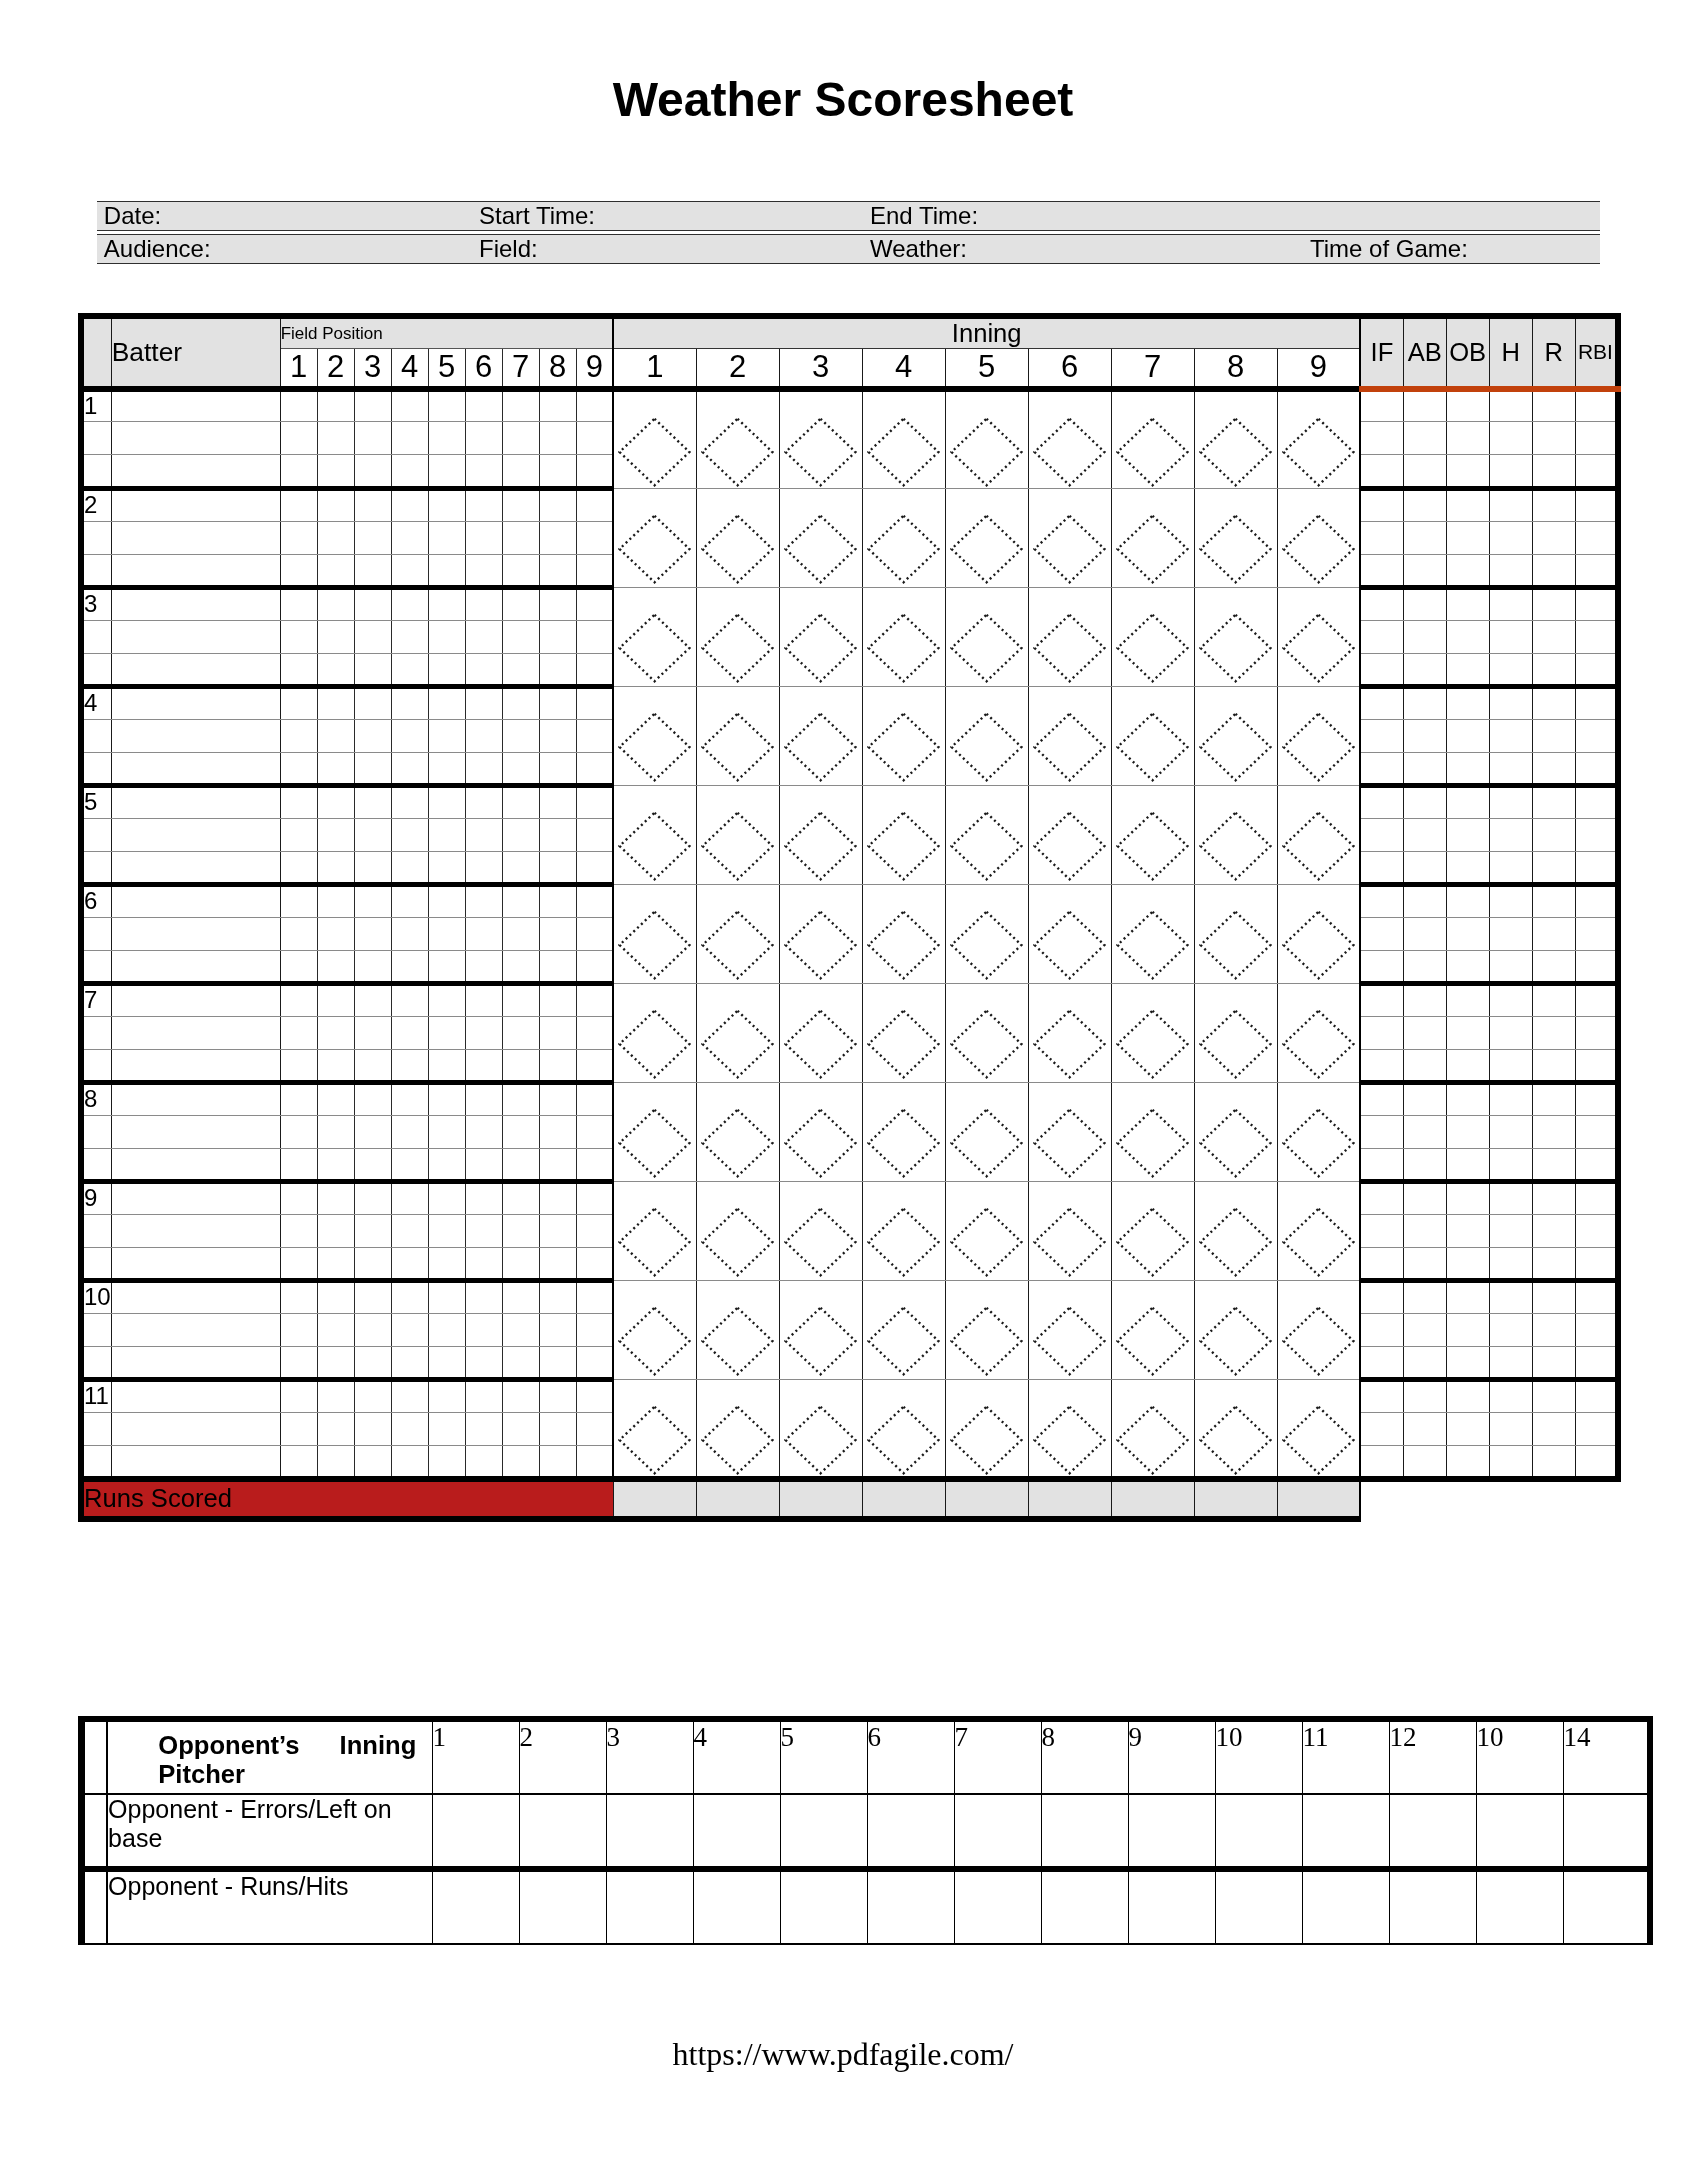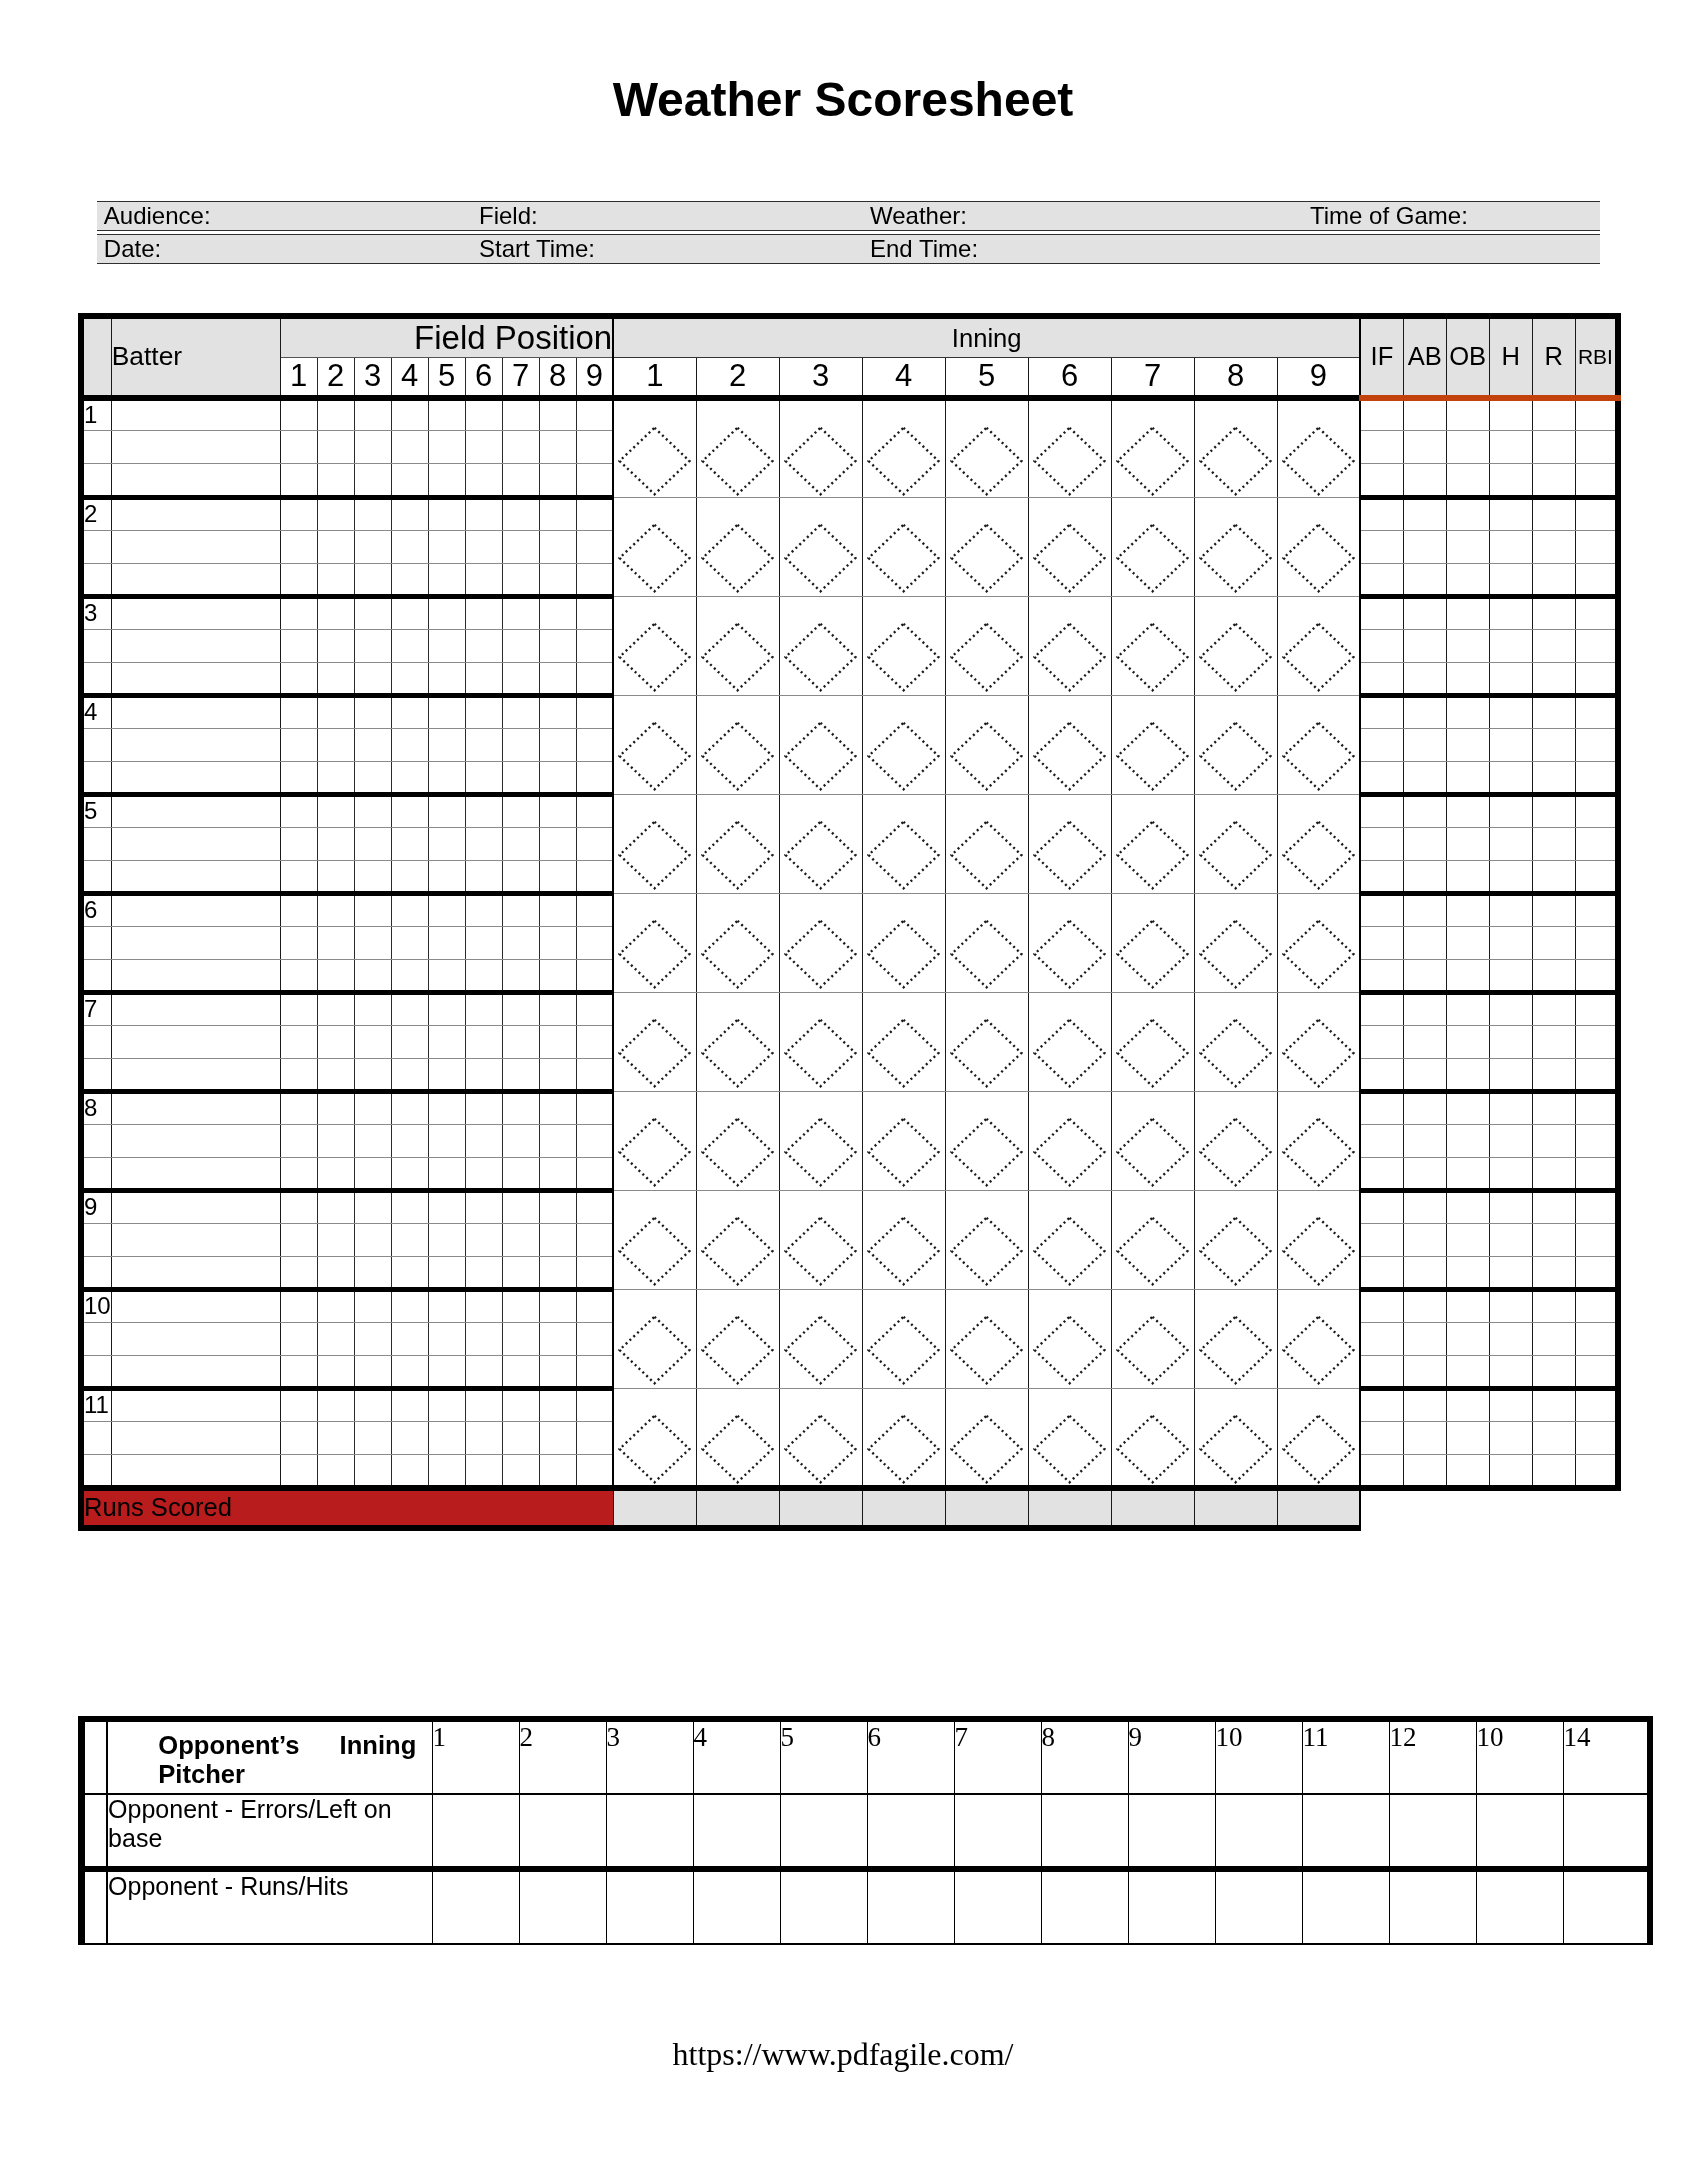--- a/index.html
+++ b/index.html
@@ -123,15 +123,15 @@
 
 <div class="info-bars">
   <div class="bar">
+    <span class="o0">Date:</span>
+    <span class="o1">Start Time:</span>
+    <span class="o2">End Time:</span>
+  </div>
+  <div class="bar">
     <span class="o0">Audience:</span>
     <span class="o1">Field:</span>
     <span class="o2">Weather:</span>
     <span class="o3">Time of Game:</span>
-  </div>
-  <div class="bar">
-    <span class="o0">Date:</span>
-    <span class="o1">Start Time:</span>
-    <span class="o2">End Time:</span>
   </div>
 </div>
 

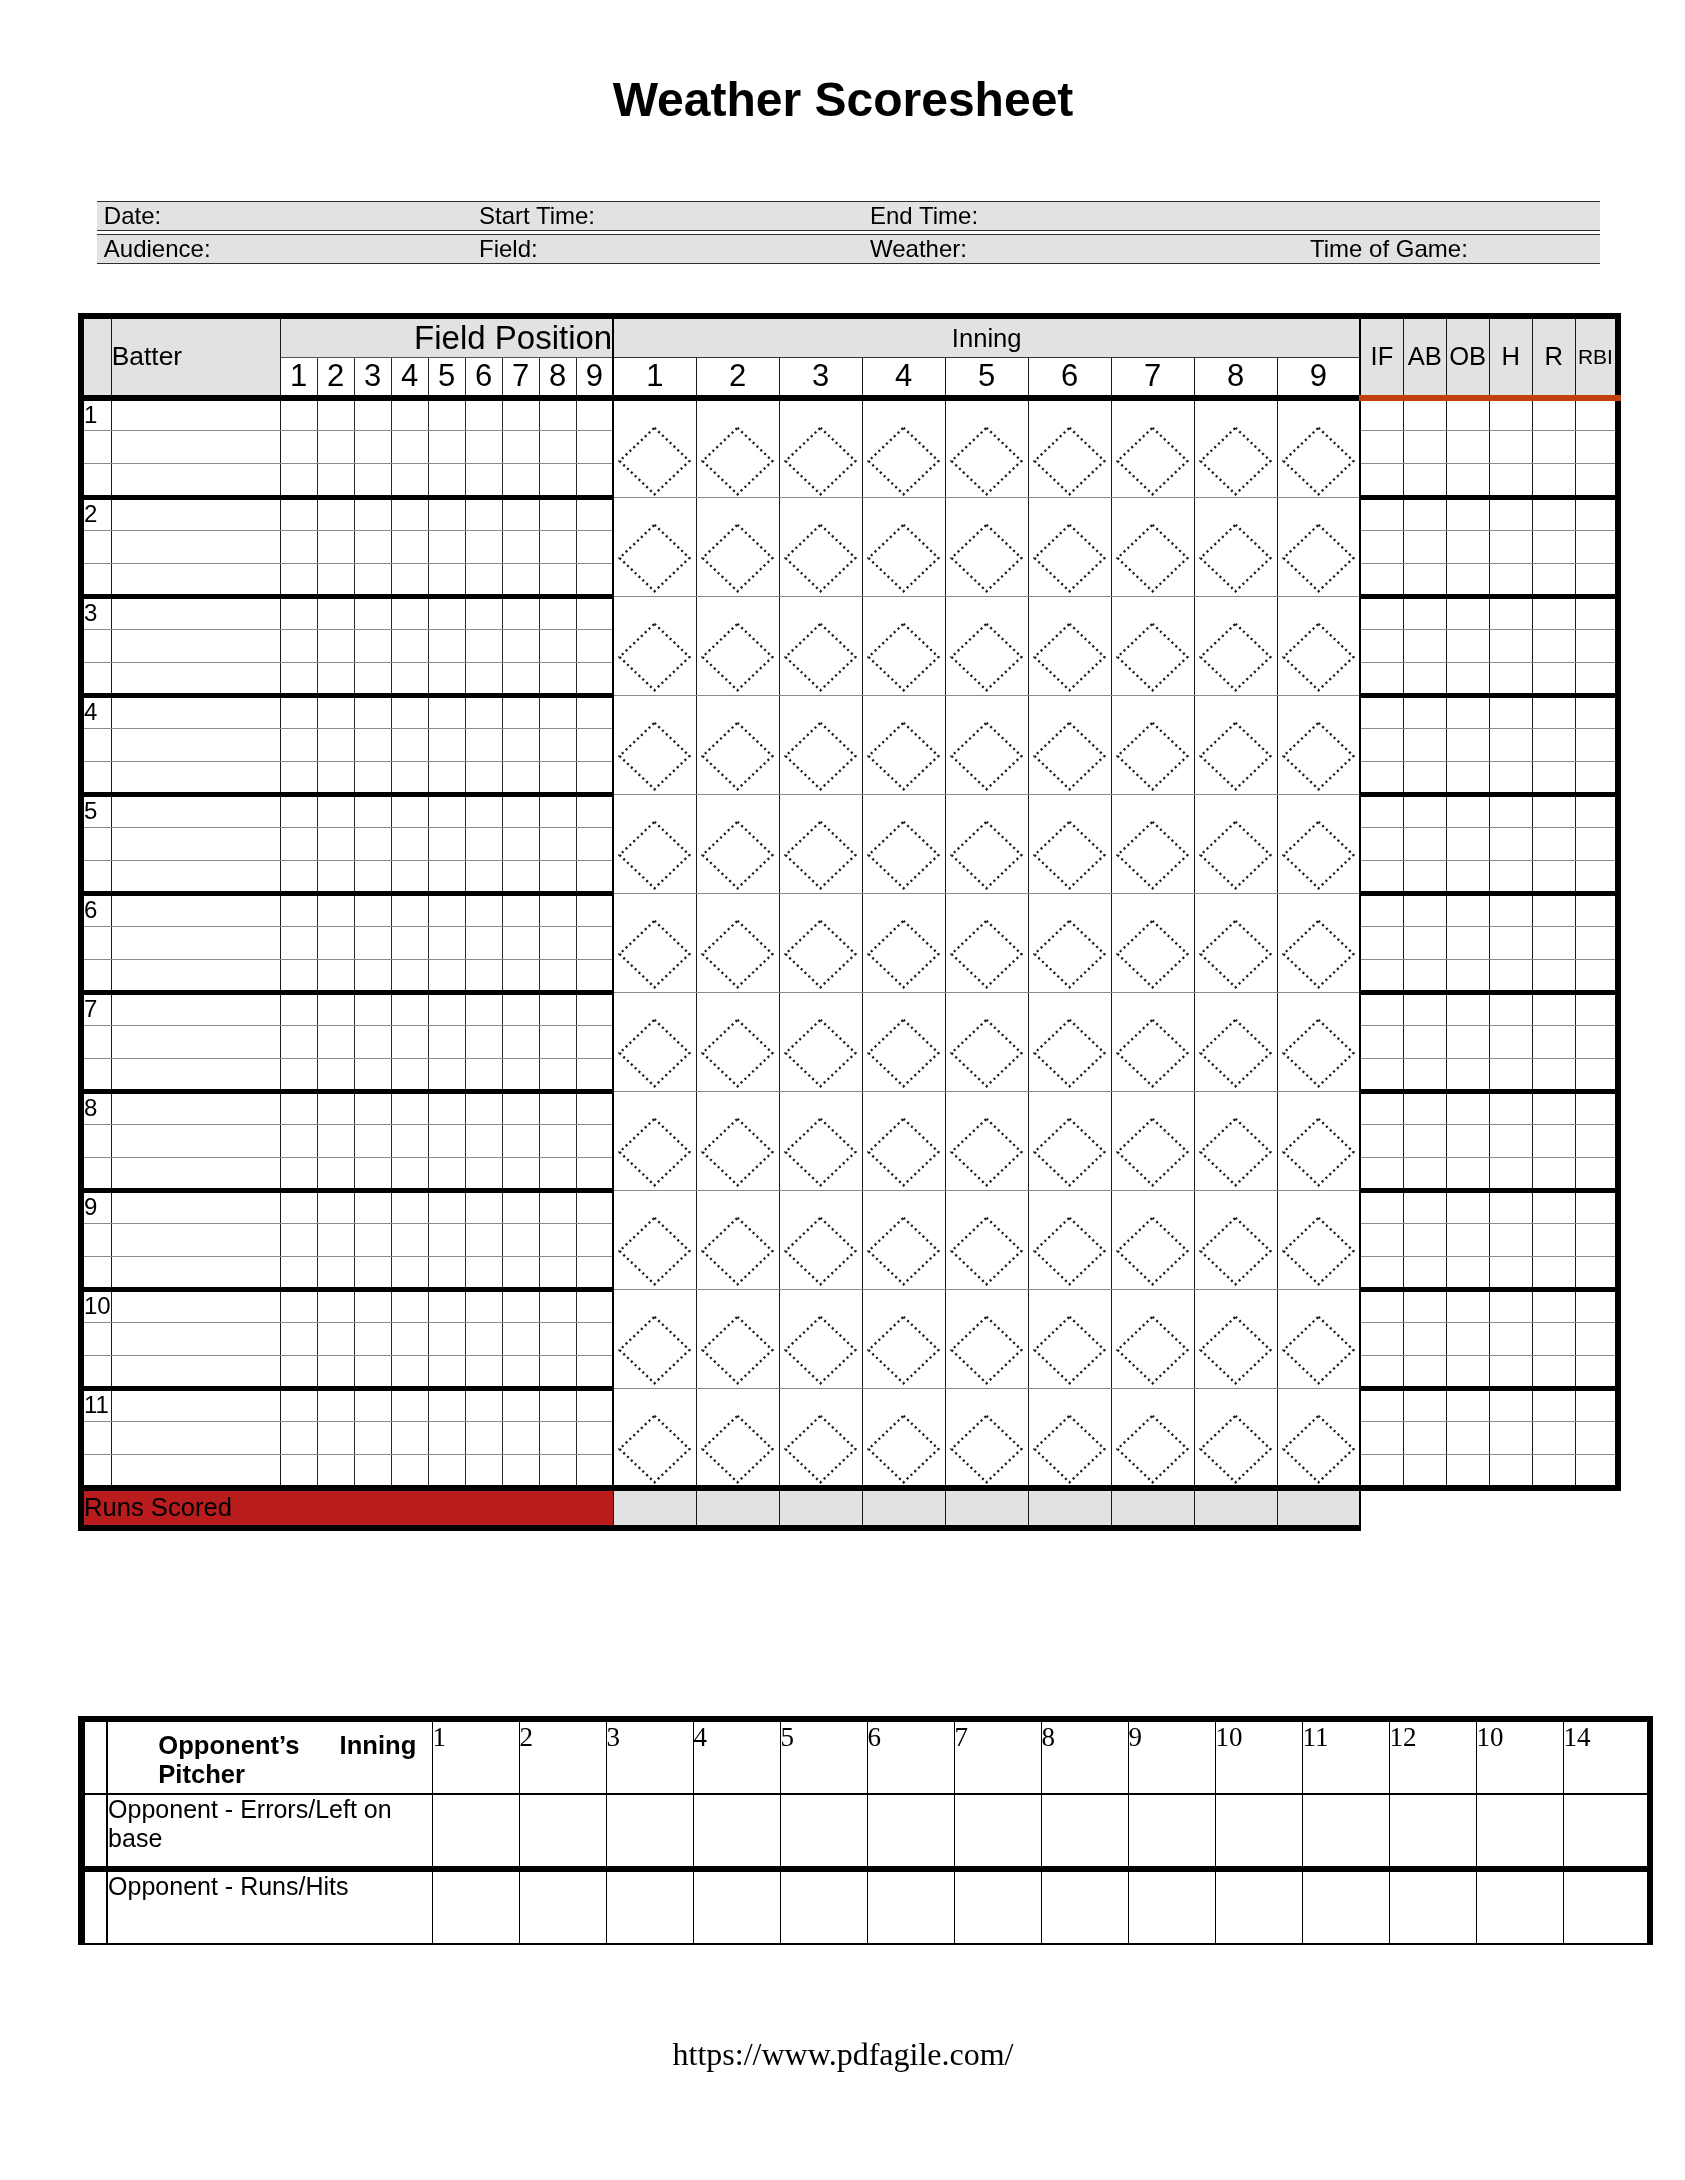--- a/index.html
+++ b/index.html
@@ -50,7 +50,7 @@
     font-size:26.4px; text-align:left; vertical-align:middle; padding-left:10.2px;
     border-right:1.7px solid #1a1a1a; border-bottom:6px solid #000;
   }
-  .fph { font-size:33px; text-align:right; vertical-align:middle;
+  .fph { font-size:17px; text-align:left; vertical-align:middle;
          border-bottom:0.9px solid #555; border-right:2.6px solid #000; }
   .inh { font-size:25.6px; text-align:center; vertical-align:middle;
          border-bottom:1.7px solid #333; border-right:2.6px solid #000; }

